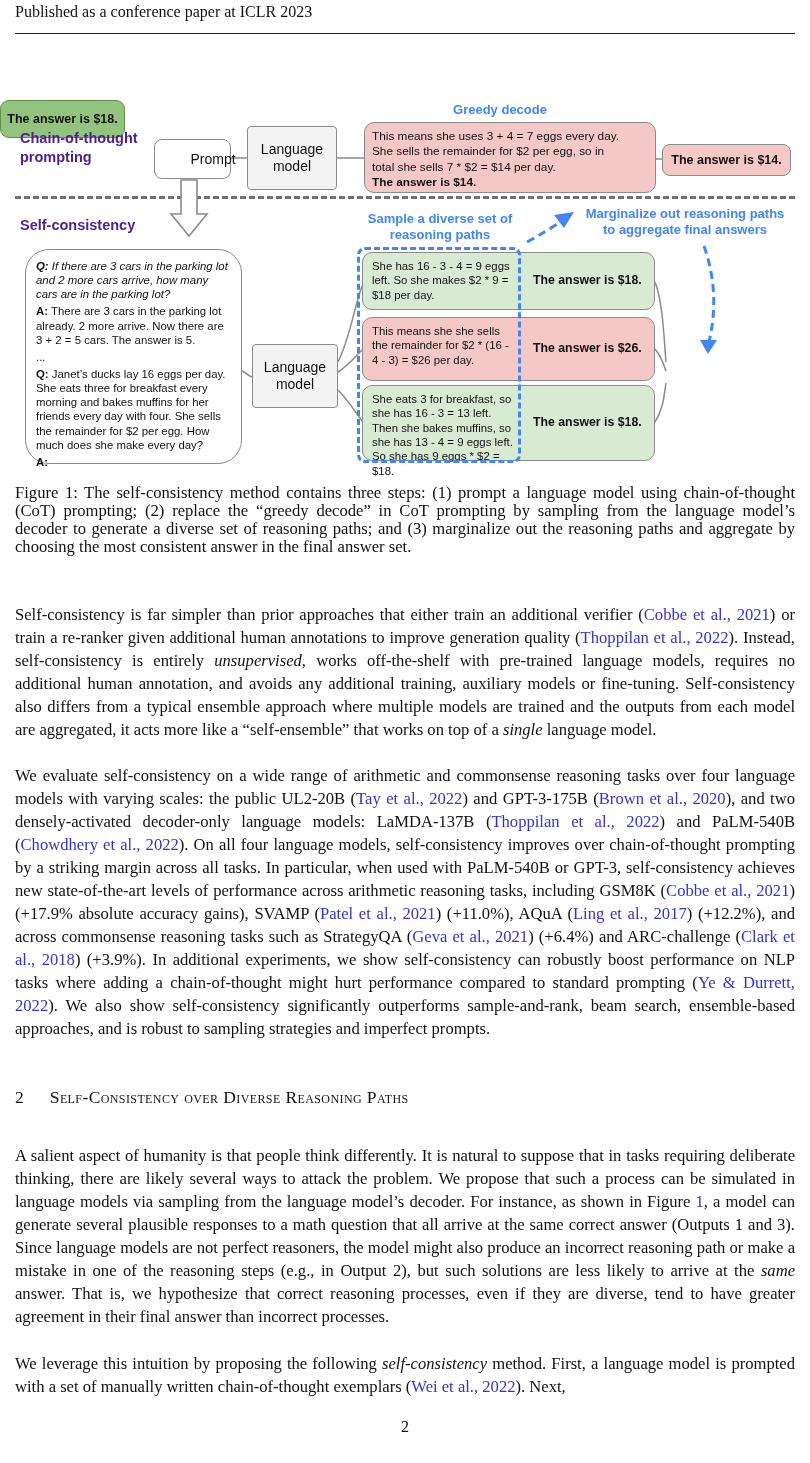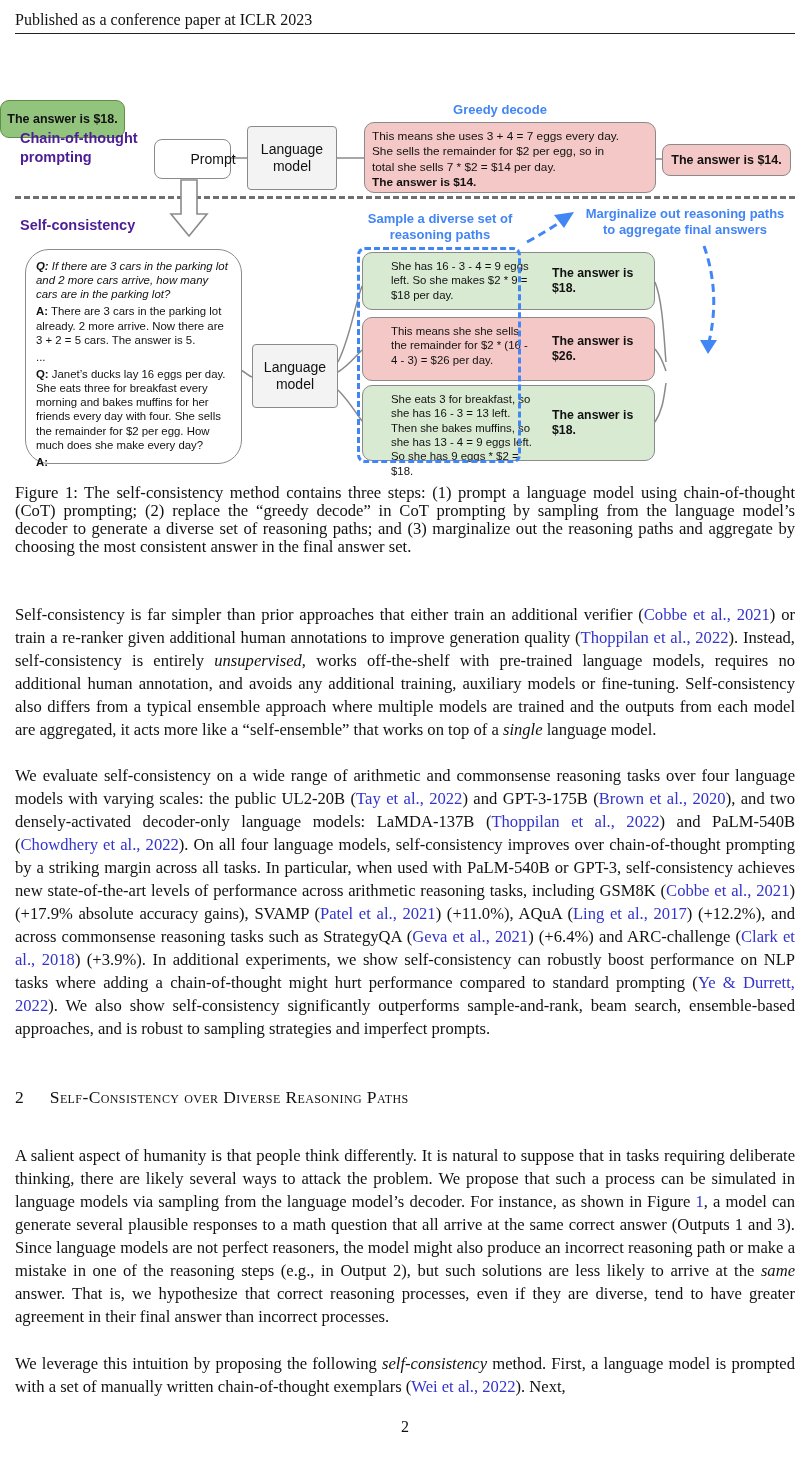--- a/index.html
+++ b/index.html
@@ -11,7 +11,7 @@
   .page{position:relative;width:810px;height:1463px;background:#fff;overflow:hidden;
         font-family:"Liberation Serif", serif;color:var(--ink);}
   
-  .hdr{position:absolute;left:15px;top:11px;font-size:16px;}
+  .hdr{position:absolute;left:15px;top:3px;font-size:16px;}
   .hdr-rule{position:absolute;left:15px;top:33px;width:780px;border-top:1.6px solid #222;}
   
   .fig{position:absolute;left:0;top:100px;width:810px;height:378px;

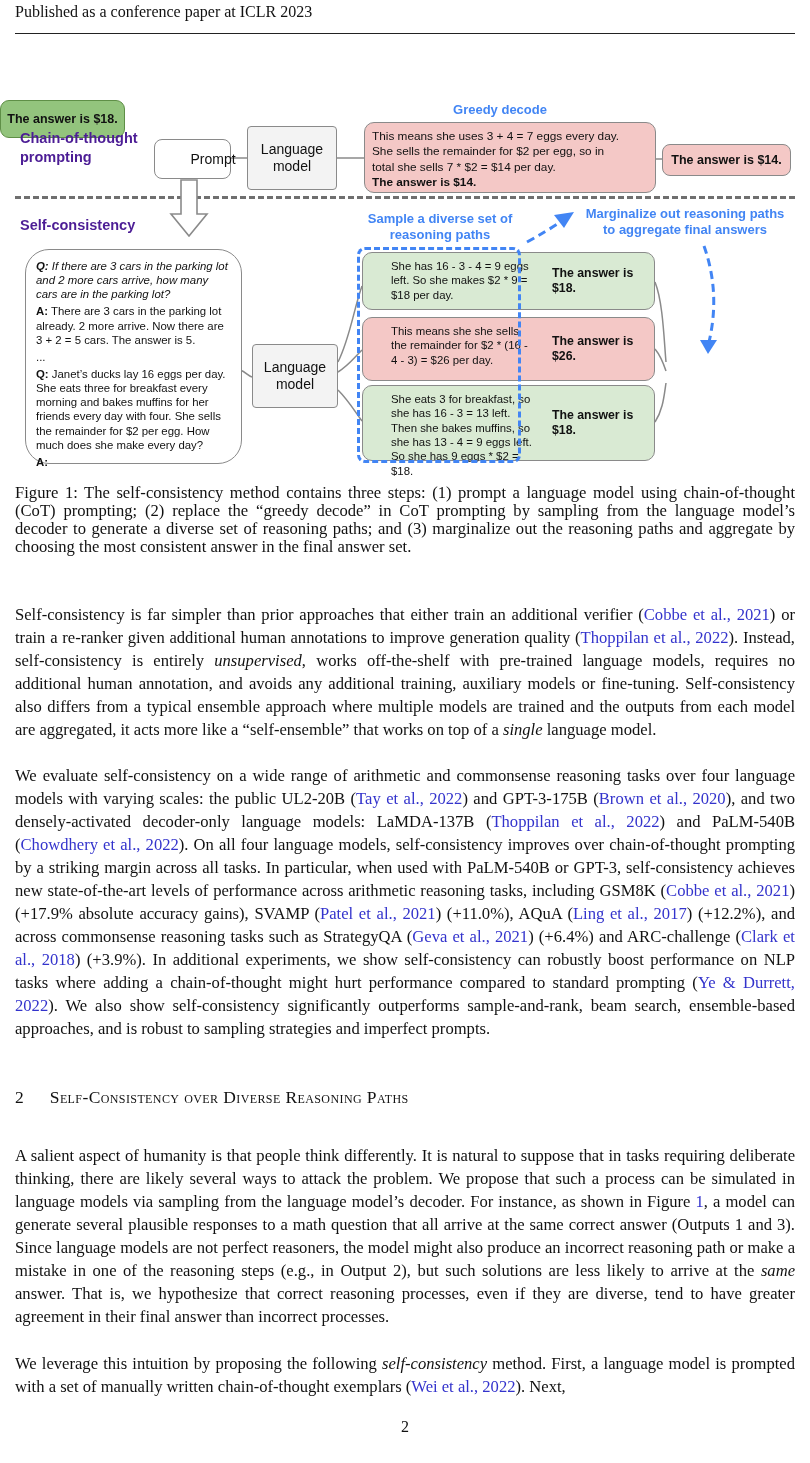--- a/index.html
+++ b/index.html
@@ -36,7 +36,7 @@
   .qa .pfx{font-weight:bold;}
   .qa .it{font-style:italic;}
   .row{position:absolute;border:1.4px solid var(--bd);border-radius:10px;display:flex;
-       font-size:11.4px;line-height:1.26;padding-left:19px;}
+       font-size:11.4px;line-height:1.26;}
   .row .rtxt{width:156px;padding:6px 4px 4px 9px;}
   .row .rans{flex:1;display:flex;align-items:center;padding-left:14px;font-weight:bold;font-size:12.3px;}
   .row.green{background:var(--green-light);}

